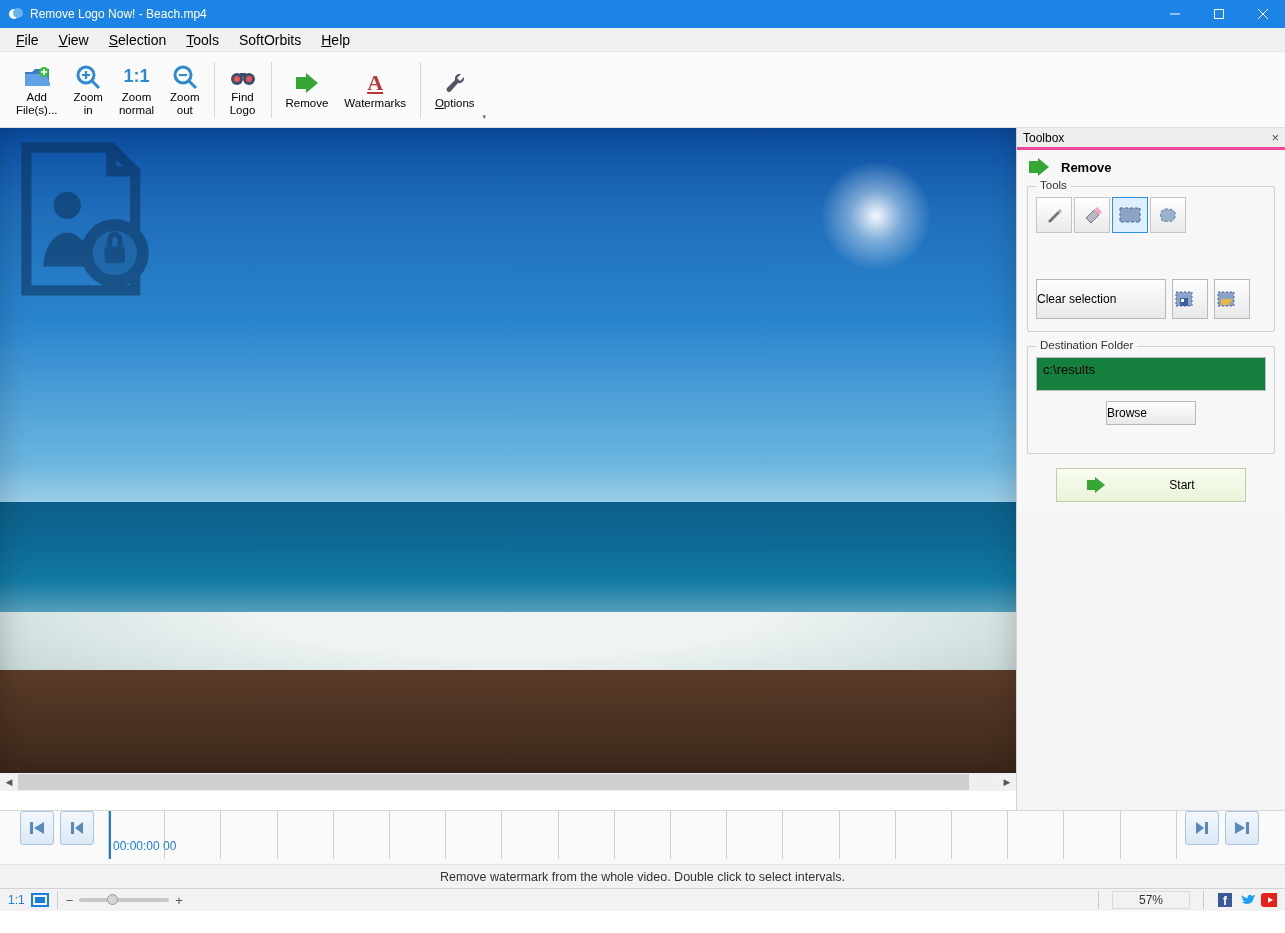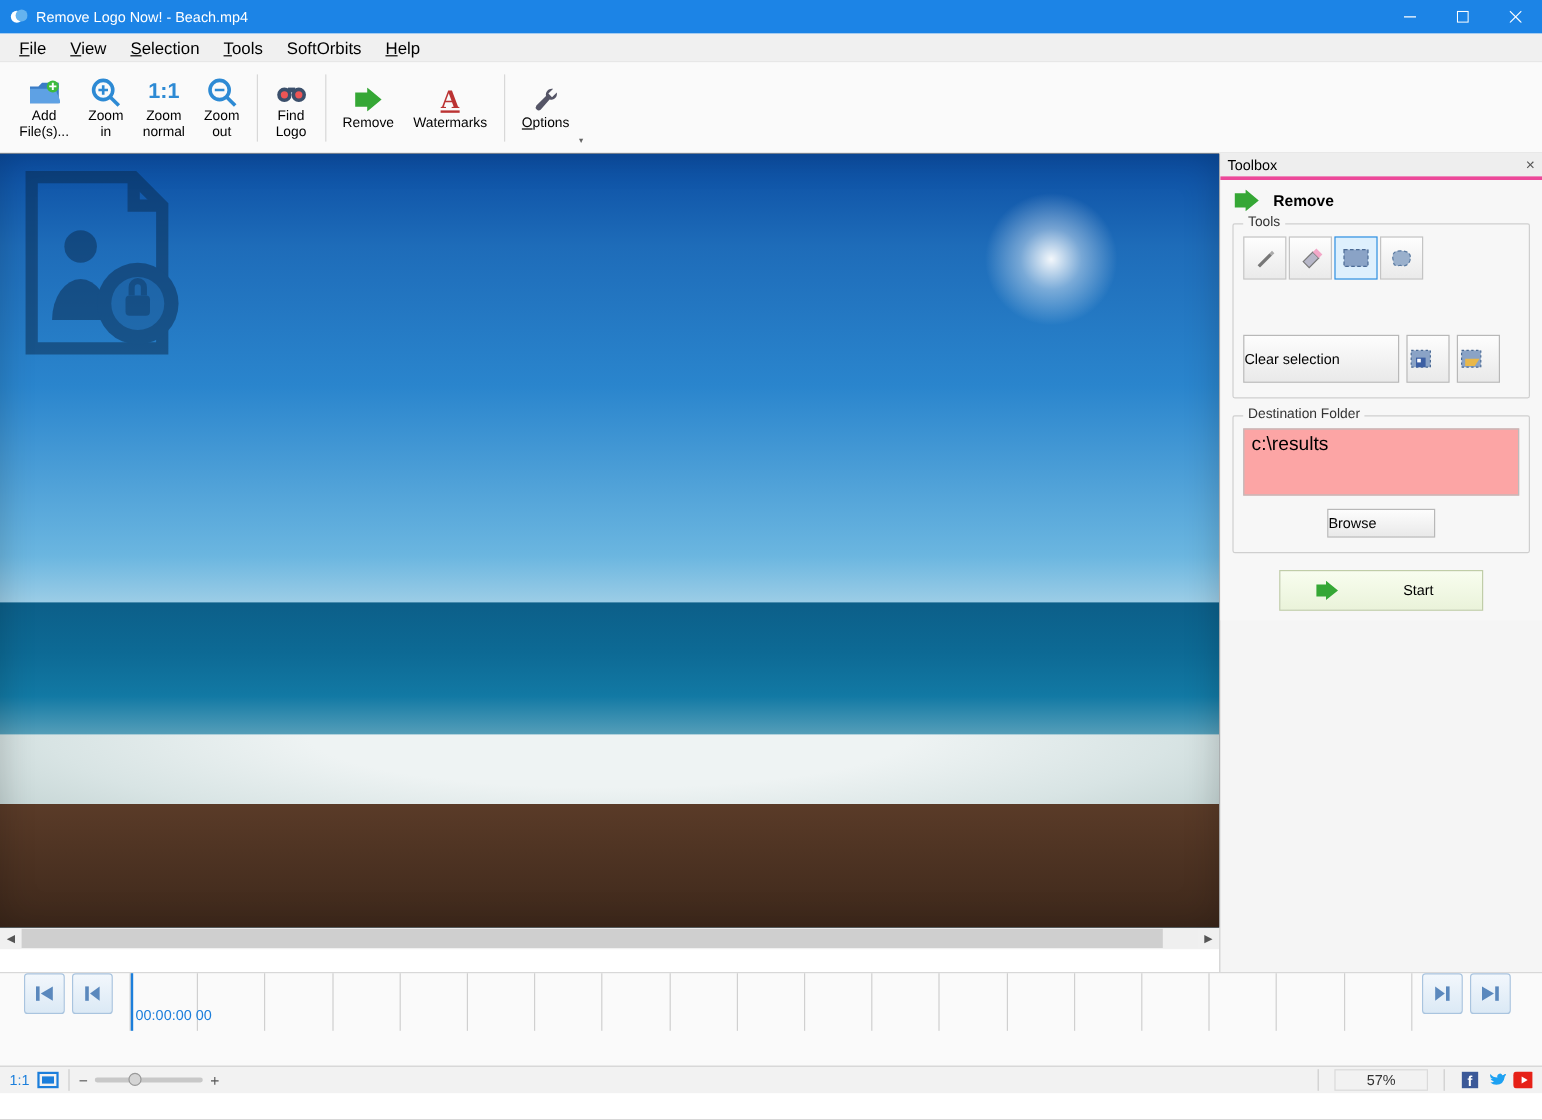--- a/index.html
+++ b/index.html
@@ -56,7 +56,7 @@
 .btn { border:1px solid #b8b8b8; background:linear-gradient(#fdfdfd,#e9e9e9); font-size:12px; display:flex;align-items:center;}
 .btn.clear { width:130px; height:40px;}
 .btn.sq { width:36px; height:40px;}
-.dest-input { width:100%; height:56px; border:1px solid #bcbcbc; background:#fca5a5; padding:4px 6px; font-size:16px; resize:none;}
+.dest-input { width:100%; height:34px; border:1px solid #bcbcbc; background:#15803d; padding:4px 6px; font-size:13px; resize:none;}
 .btn.browse { width:90px; height:24px; margin:6px auto 0; display:flex;}
 .btn.start { width:170px; height:34px; margin:8px auto 0; background:linear-gradient(#f8fdef,#eaf3da); border-color:#c0cda8; gap:10px; justify-content:flex-start; padding-left:28px;}
 .btn.start .lab{flex:1;text-align:center;}

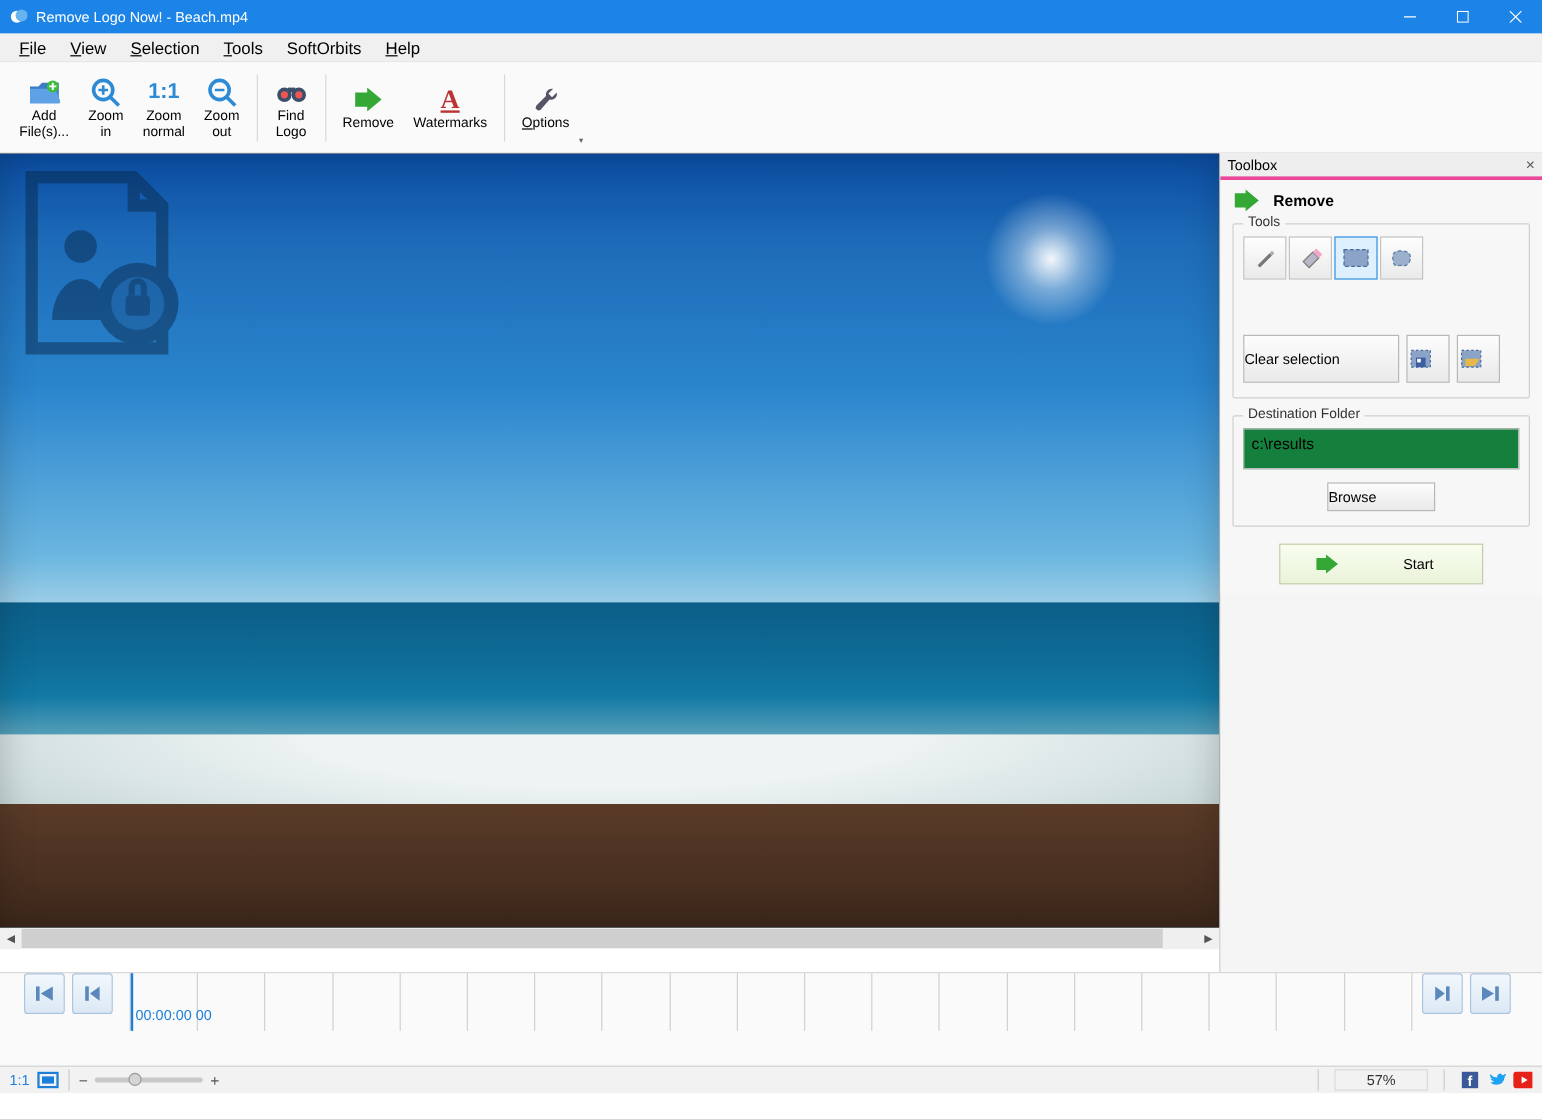--- a/index.html
+++ b/index.html
@@ -57,7 +57,7 @@
 .btn.clear { width:130px; height:40px;}
 .btn.sq { width:36px; height:40px;}
 .dest-input { width:100%; height:34px; border:1px solid #bcbcbc; background:#15803d; padding:4px 6px; font-size:13px; resize:none;}
-.btn.browse { width:90px; height:24px; margin:6px auto 0; display:flex;}
+.btn.browse { width:90px; height:24px; margin:6px auto 16px; display:flex;}
 .btn.start { width:170px; height:34px; margin:8px auto 0; background:linear-gradient(#f8fdef,#eaf3da); border-color:#c0cda8; gap:10px; justify-content:flex-start; padding-left:28px;}
 .btn.start .lab{flex:1;text-align:center;}
 

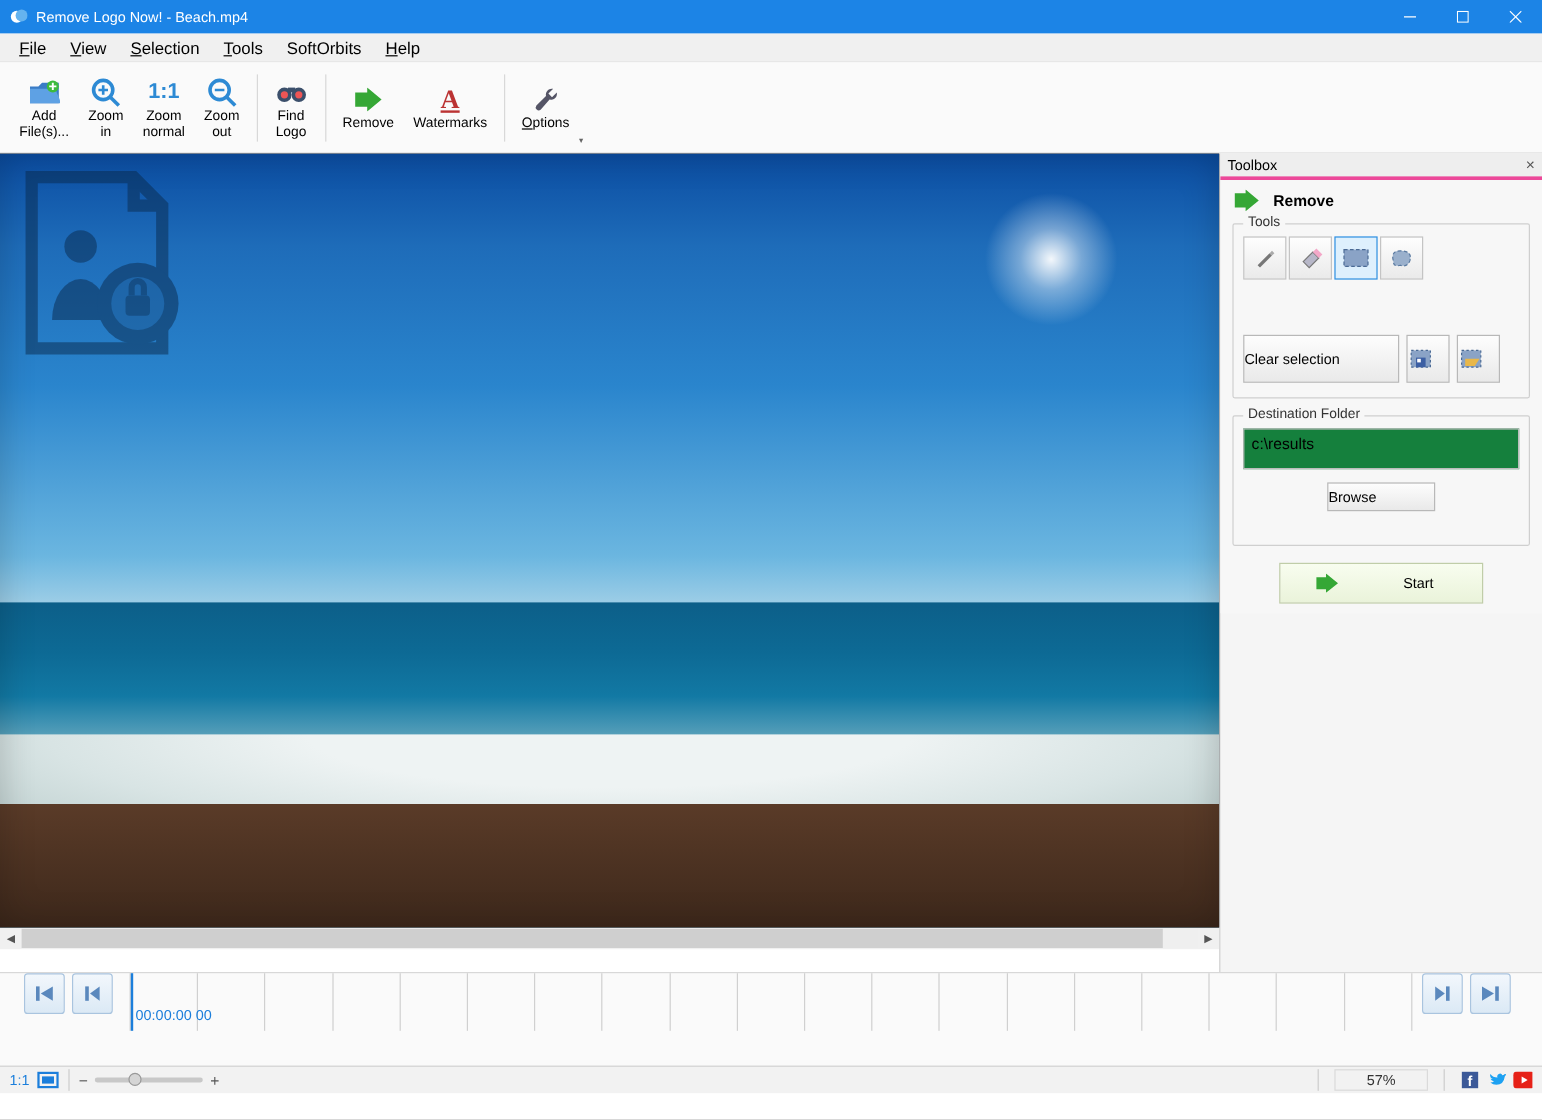--- a/index.html
+++ b/index.html
@@ -58,7 +58,7 @@
 .btn.sq { width:36px; height:40px;}
 .dest-input { width:100%; height:34px; border:1px solid #bcbcbc; background:#15803d; padding:4px 6px; font-size:13px; resize:none;}
 .btn.browse { width:90px; height:24px; margin:6px auto 16px; display:flex;}
-.btn.start { width:170px; height:34px; margin:8px auto 0; background:linear-gradient(#f8fdef,#eaf3da); border-color:#c0cda8; gap:10px; justify-content:flex-start; padding-left:28px;}
+.btn.start { width:190px; height:34px; margin:8px auto 0; background:linear-gradient(#f8fdef,#eaf3da); border-color:#c0cda8; gap:10px; justify-content:flex-start; padding-left:28px;}
 .btn.start .lab{flex:1;text-align:center;}
 
 

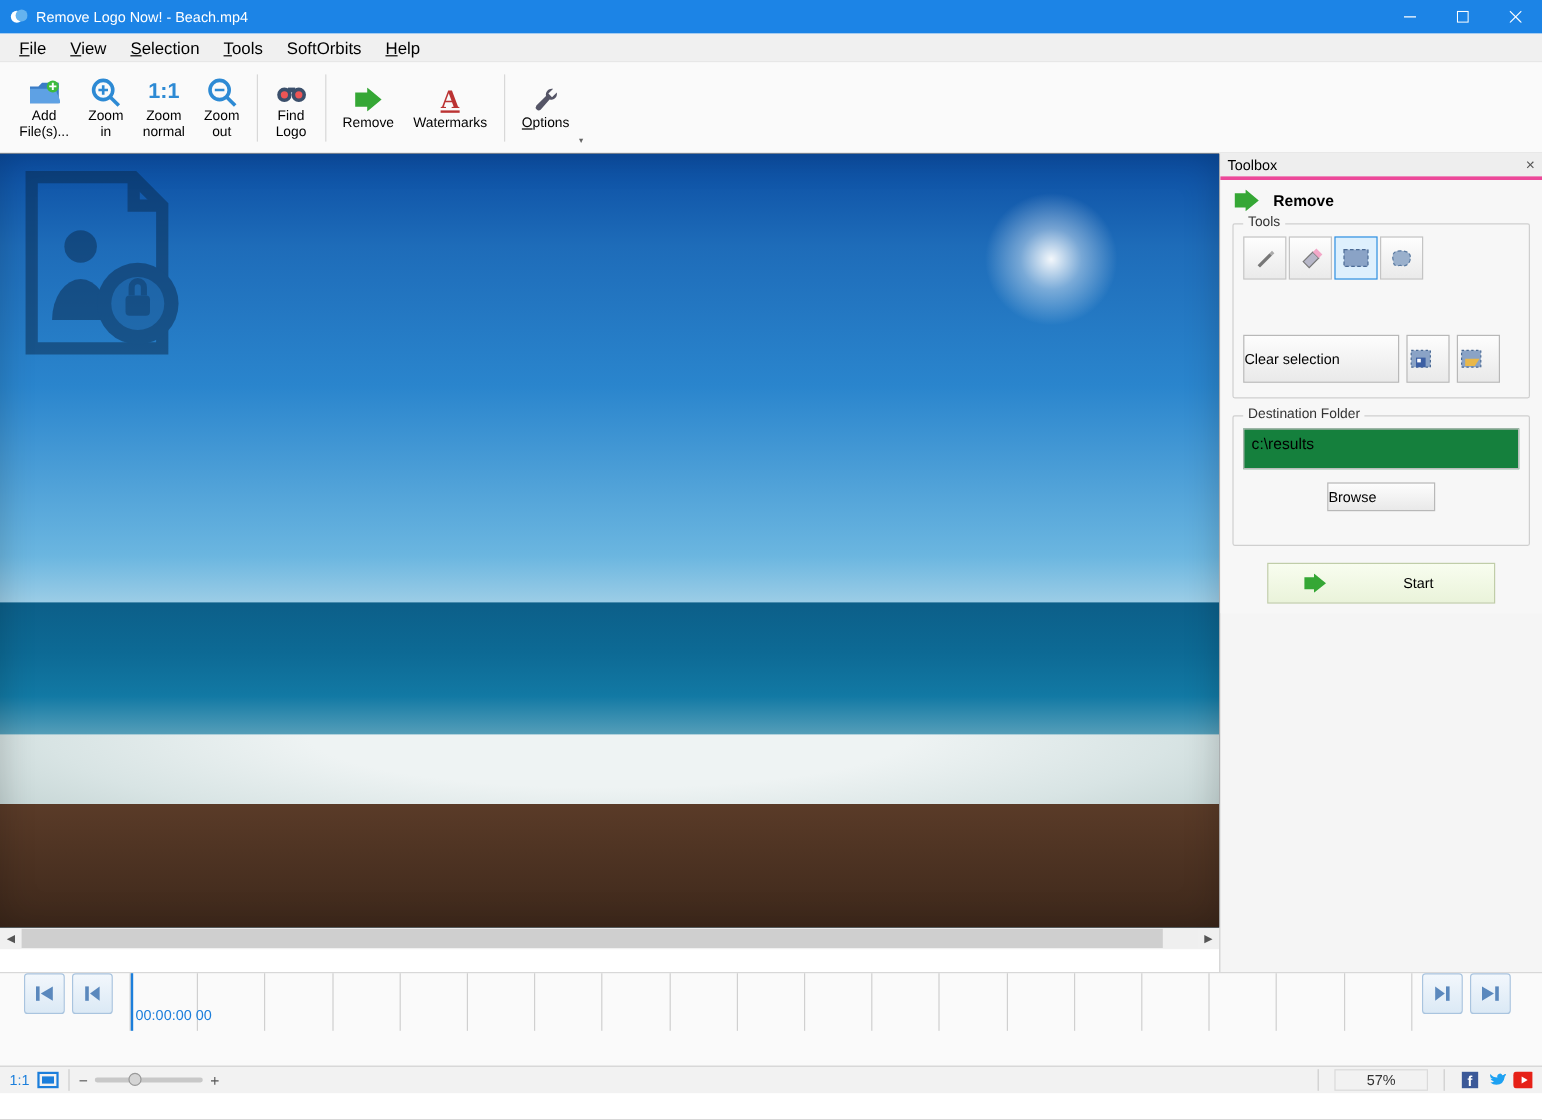--- a/index.html
+++ b/index.html
@@ -370,6 +370,7 @@
         </svg>
       </div>
   </div>
+  <div class="tl-bot">Remove watermark from the whole video. Double click to select intervals.</div>
 </div>
 
 <div class="status">

